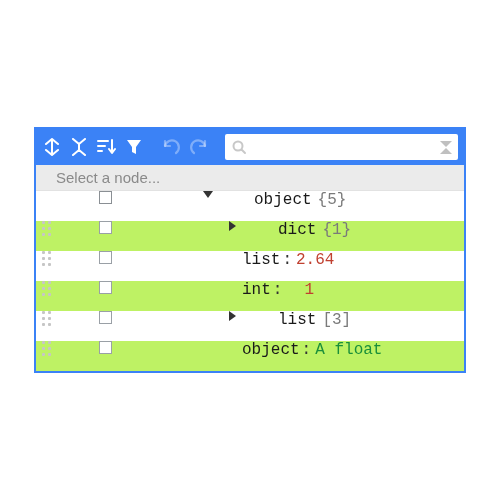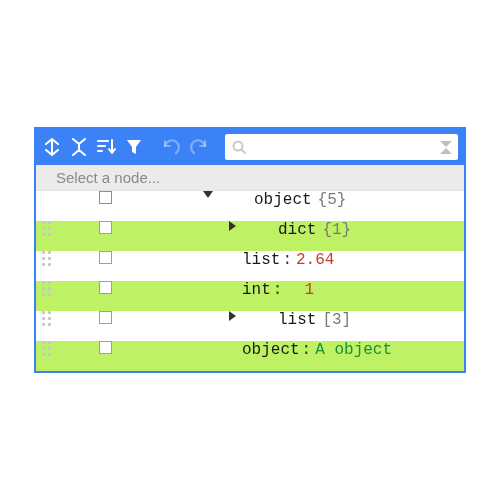--- a/index.html
+++ b/index.html
@@ -343,7 +343,7 @@
       <div class="kv">
         <span class="key">object</span>
         <span class="colon">:</span>
-        <span class="val-str">A object</span>
+        <span class="val-str">A float</span>
       </div>
     </div>
 

